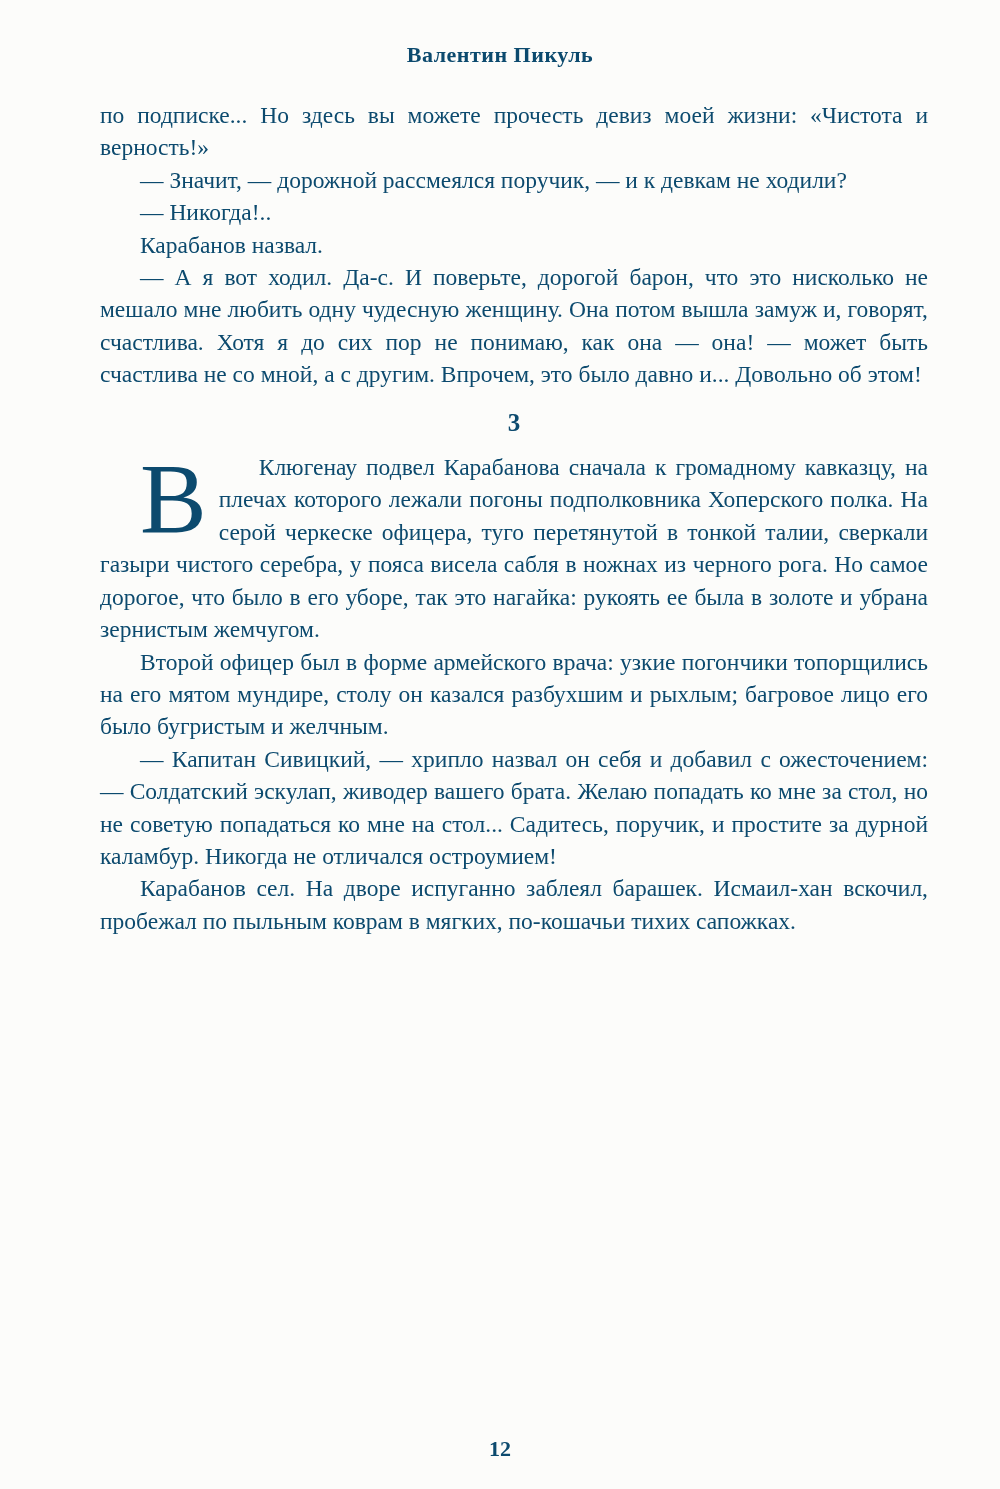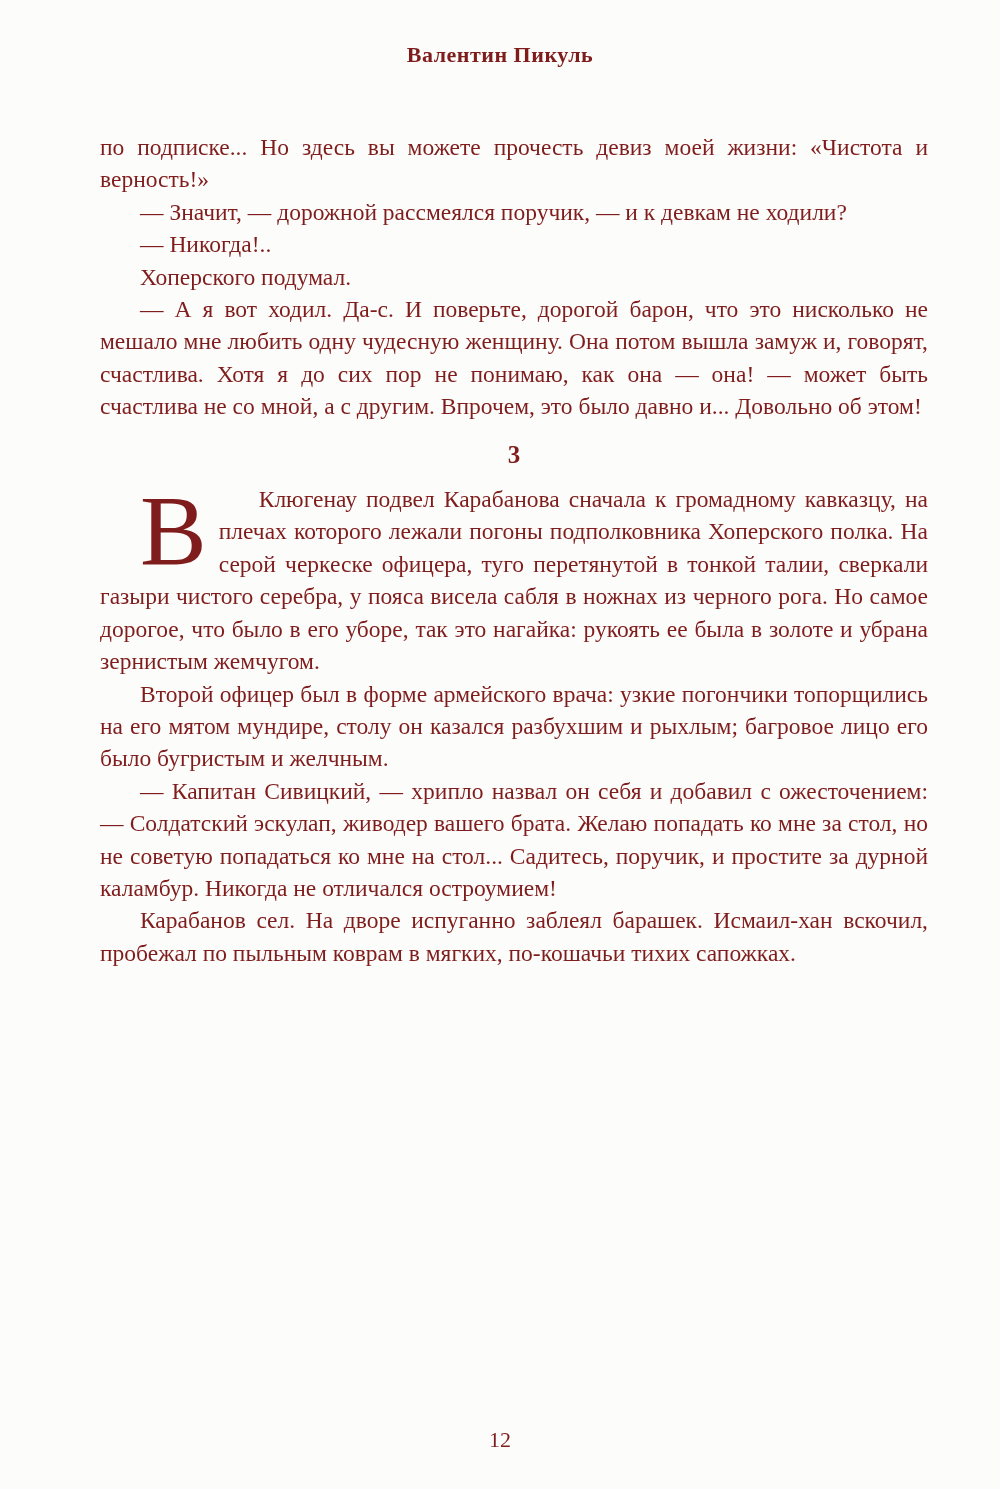--- a/index.html
+++ b/index.html
@@ -14,7 +14,7 @@
     background: #fcfcfa;
     box-sizing: border-box;
     font-family: "Liberation Serif", "DejaVu Serif", serif;
-    color: #7f1d1d;
+    color: #0c4a6e;
     overflow: hidden;
   }
   .running-header {

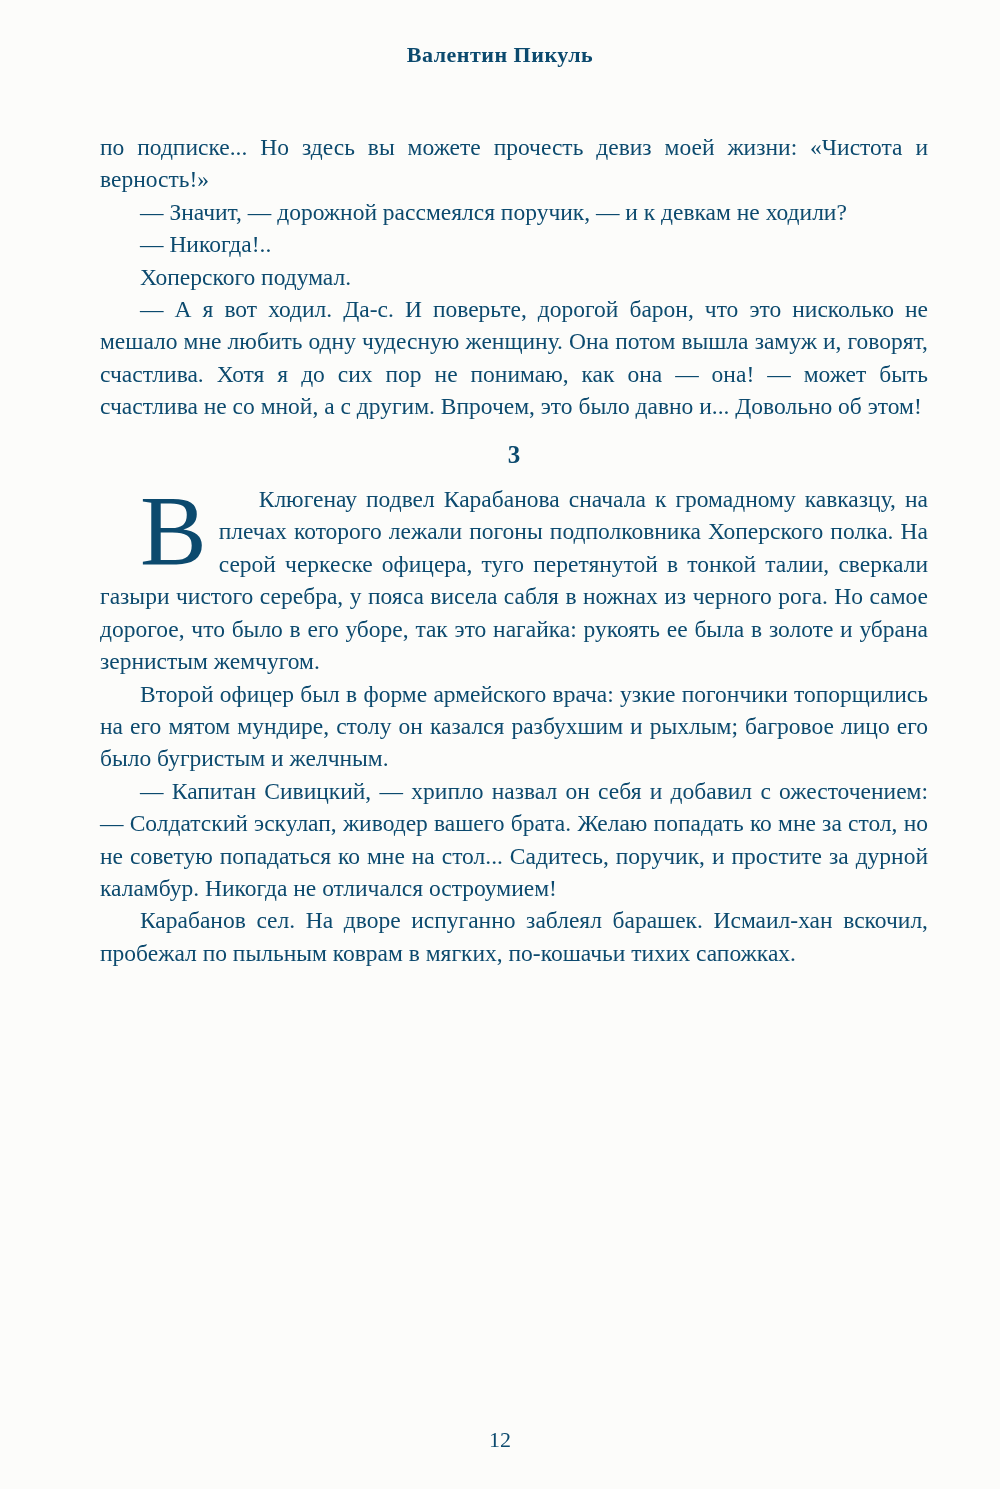--- a/index.html
+++ b/index.html
@@ -43,7 +43,6 @@
   }
   .text-block p.noindent {
     text-indent: 0;
-    margin-top: 32px;
   }
   .section-number {
     margin: 16px 0 12px 0;

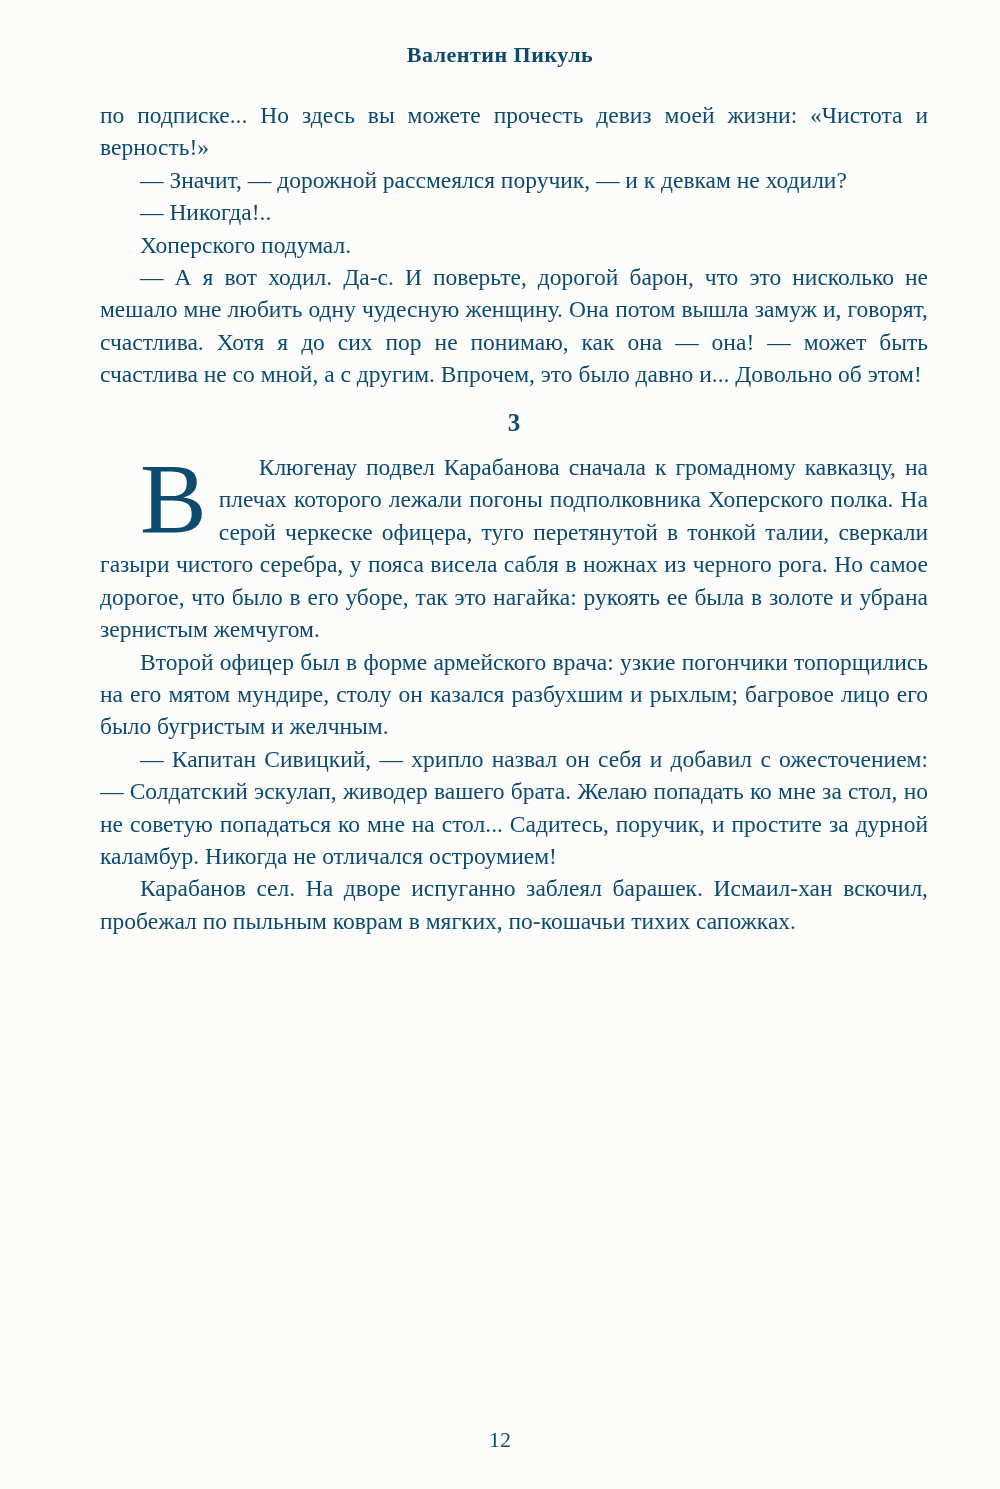--- a/index.html
+++ b/index.html
@@ -83,7 +83,7 @@
     <p class="noindent">по подписке... Но здесь вы можете прочесть девиз моей жизни: «Чистота и верность!»</p>
     <p>— Значит, — дорожной рассмеялся поручик, — и к девкам не ходили?</p>
     <p>— Никогда!..</p>
-    <p>Хоперского подумал.</p>
+    <p>Карабанов назвал.</p>
     <p>— А я вот ходил. Да-с. И поверьте, дорогой барон, что это нисколько не мешало мне любить одну чудесную женщину. Она потом вышла замуж и, говорят, счастлива. Хотя я до сих пор не понимаю, как она — она! — может быть счастлива не со мной, а с другим. Впрочем, это было давно и... Довольно об этом!</p>
 
     <h2 class="section-number">3</h2>

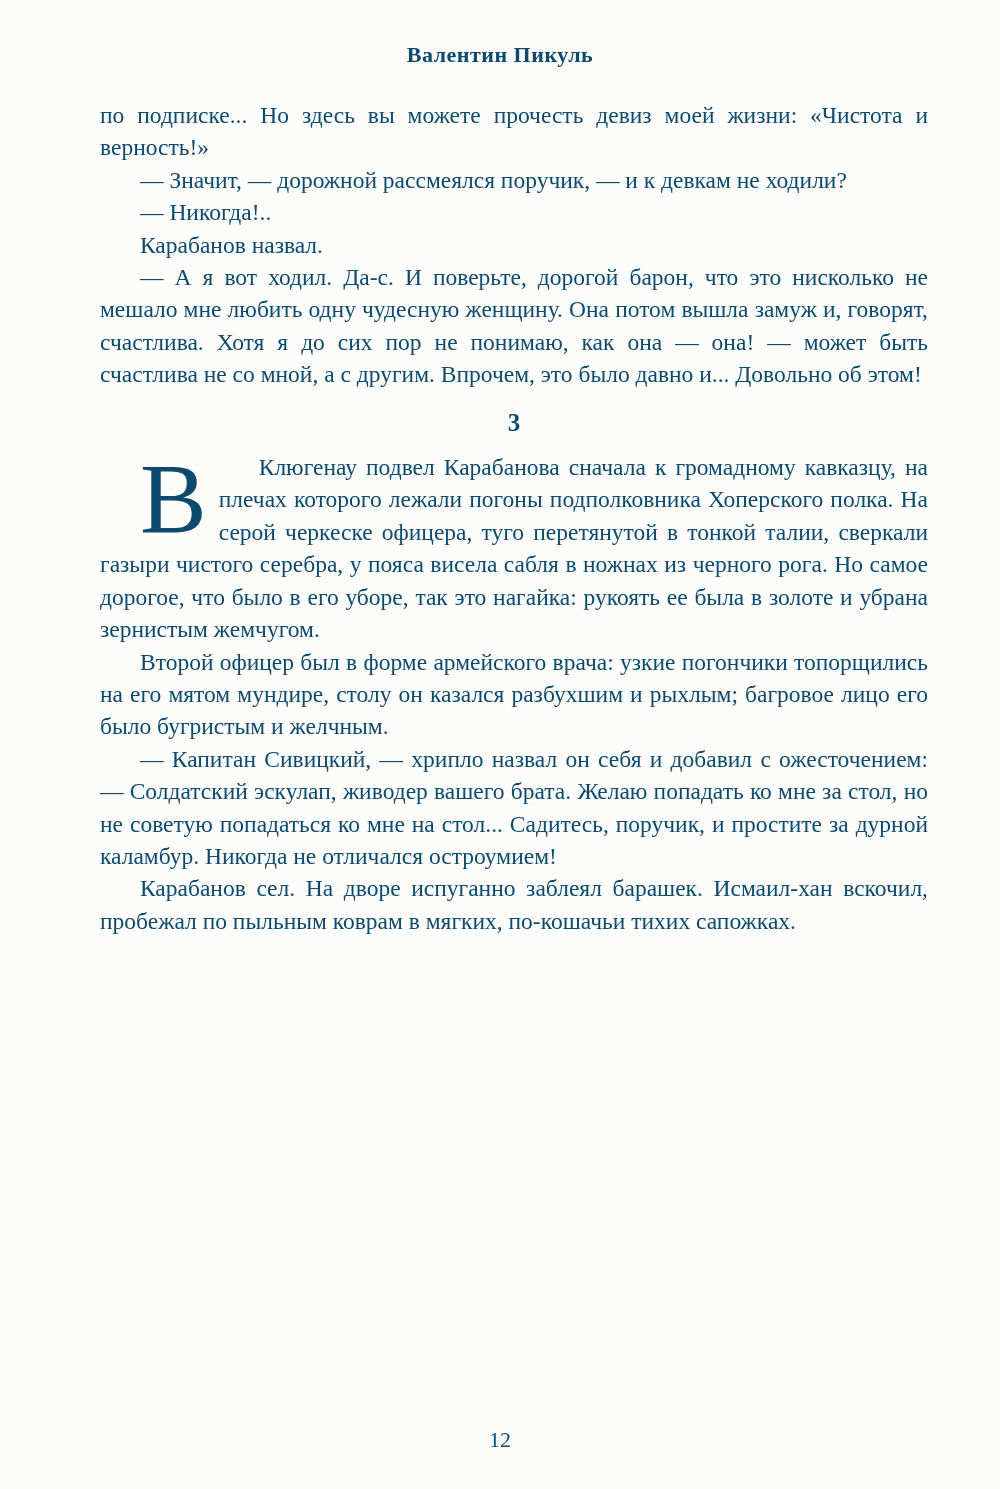--- a/index.html
+++ b/index.html
@@ -63,11 +63,11 @@
   }
   .page-number {
     position: absolute;
-    bottom: 36px;
+    bottom: 27px;
     left: 0;
     width: 100%;
     text-align: center;
-    font-weight: normal;
+    font-weight: bold;
     font-size: 22px;
   }
 </style>

